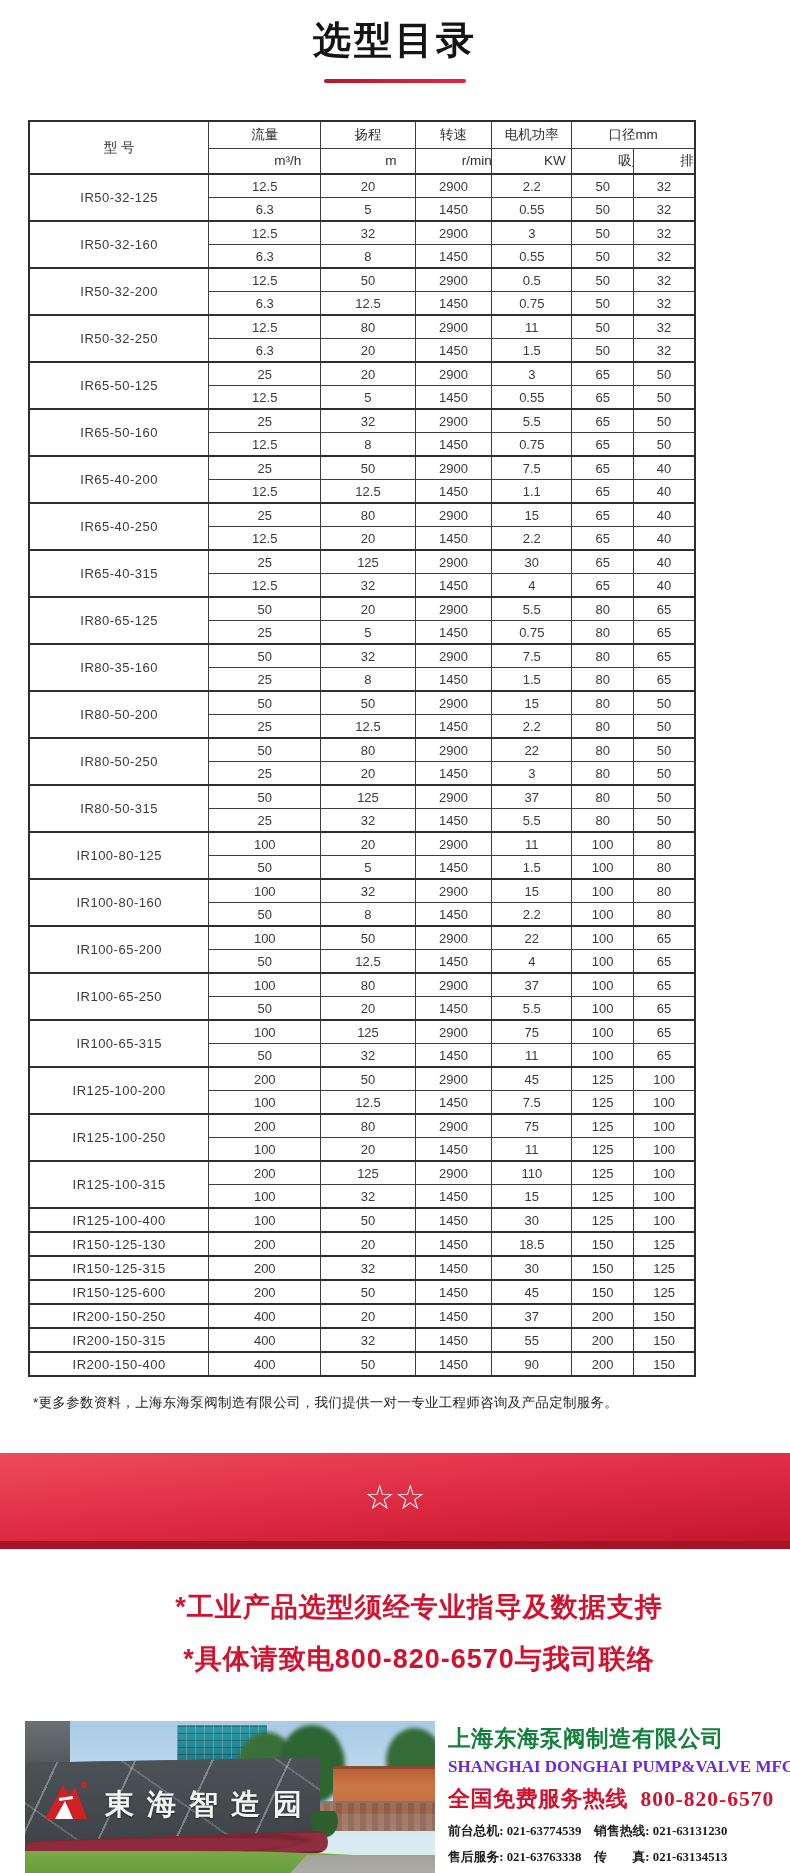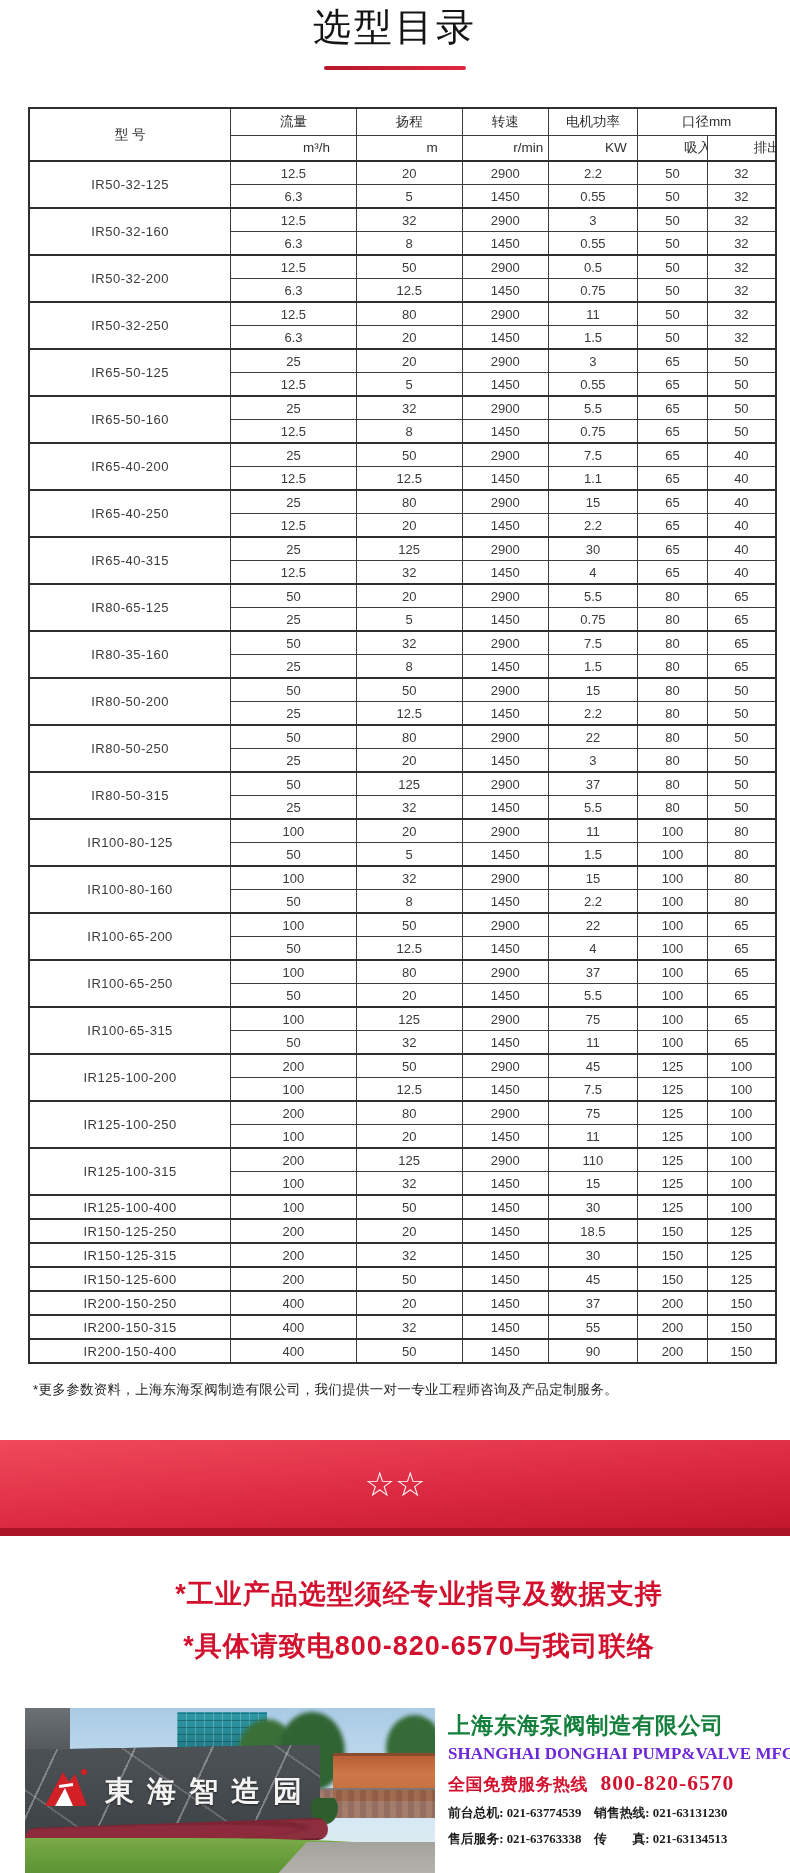--- a/index.html
+++ b/index.html
@@ -9,7 +9,7 @@
   }
   
   .page-title{
-    padding-top:3px;text-align:center;font-size:38px;font-weight:normal;
+    padding-top:16px;text-align:center;font-size:38px;font-weight:bold;
     color:#141414;letter-spacing:3px;line-height:1.3;
   }
   .title-underline{

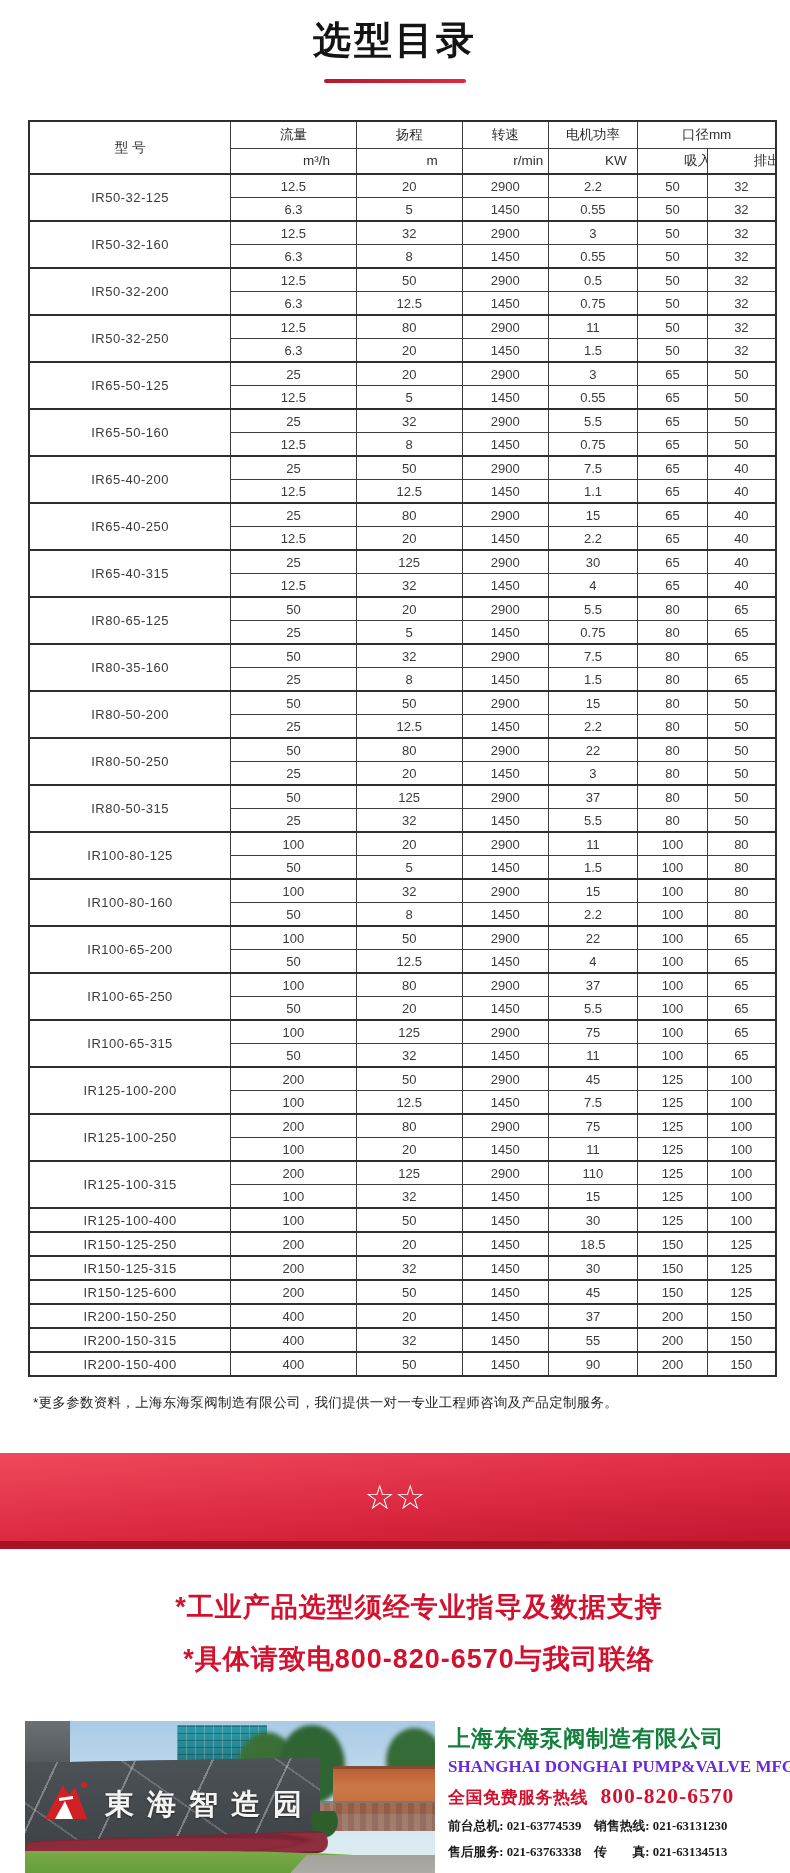--- a/index.html
+++ b/index.html
@@ -18,7 +18,7 @@
   }
   
   table.spec{
-    width:749px;margin:37px 0 0 28px;border-collapse:collapse;table-layout:fixed;
+    width:668px;margin:37px 0 0 28px;border-collapse:collapse;table-layout:fixed;
     border:2px solid #2e2e2e;
   }
   table.spec th,table.spec td{

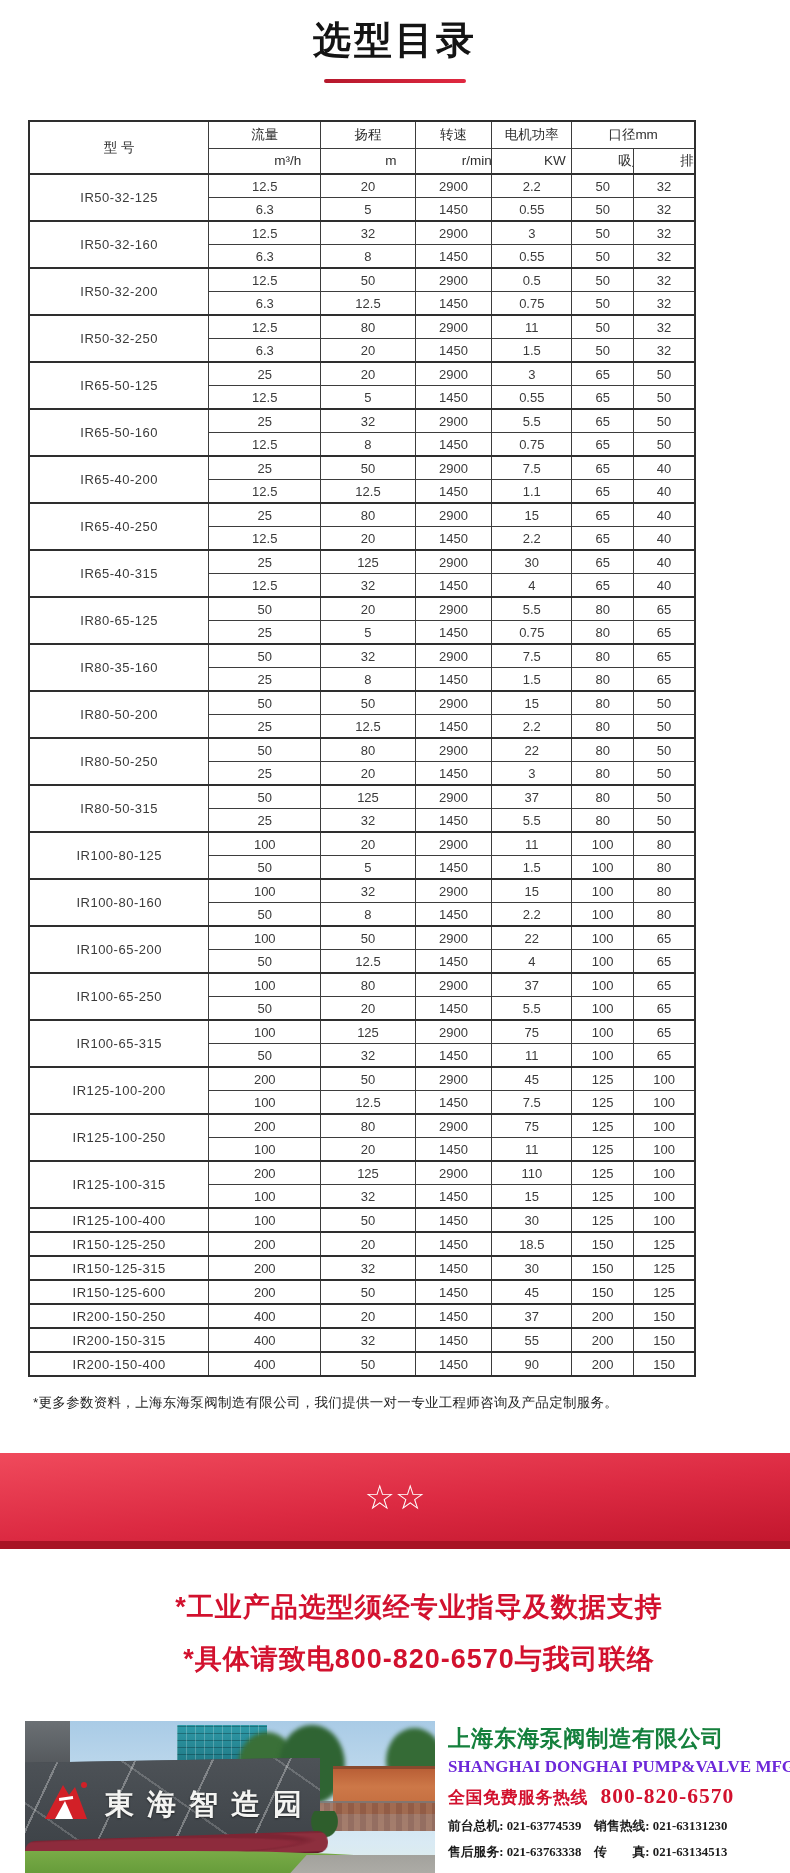--- a/index.html
+++ b/index.html
@@ -550,7 +550,7 @@
         <td>100</td>
       </tr>
       <tr class="group-start">
-        <td rowspan="1" class="model-cell">IR150-125-250</td>
+        <td rowspan="1" class="model-cell">IR150-125-130</td>
         <td>200</td>
         <td>20</td>
         <td>1450</td>

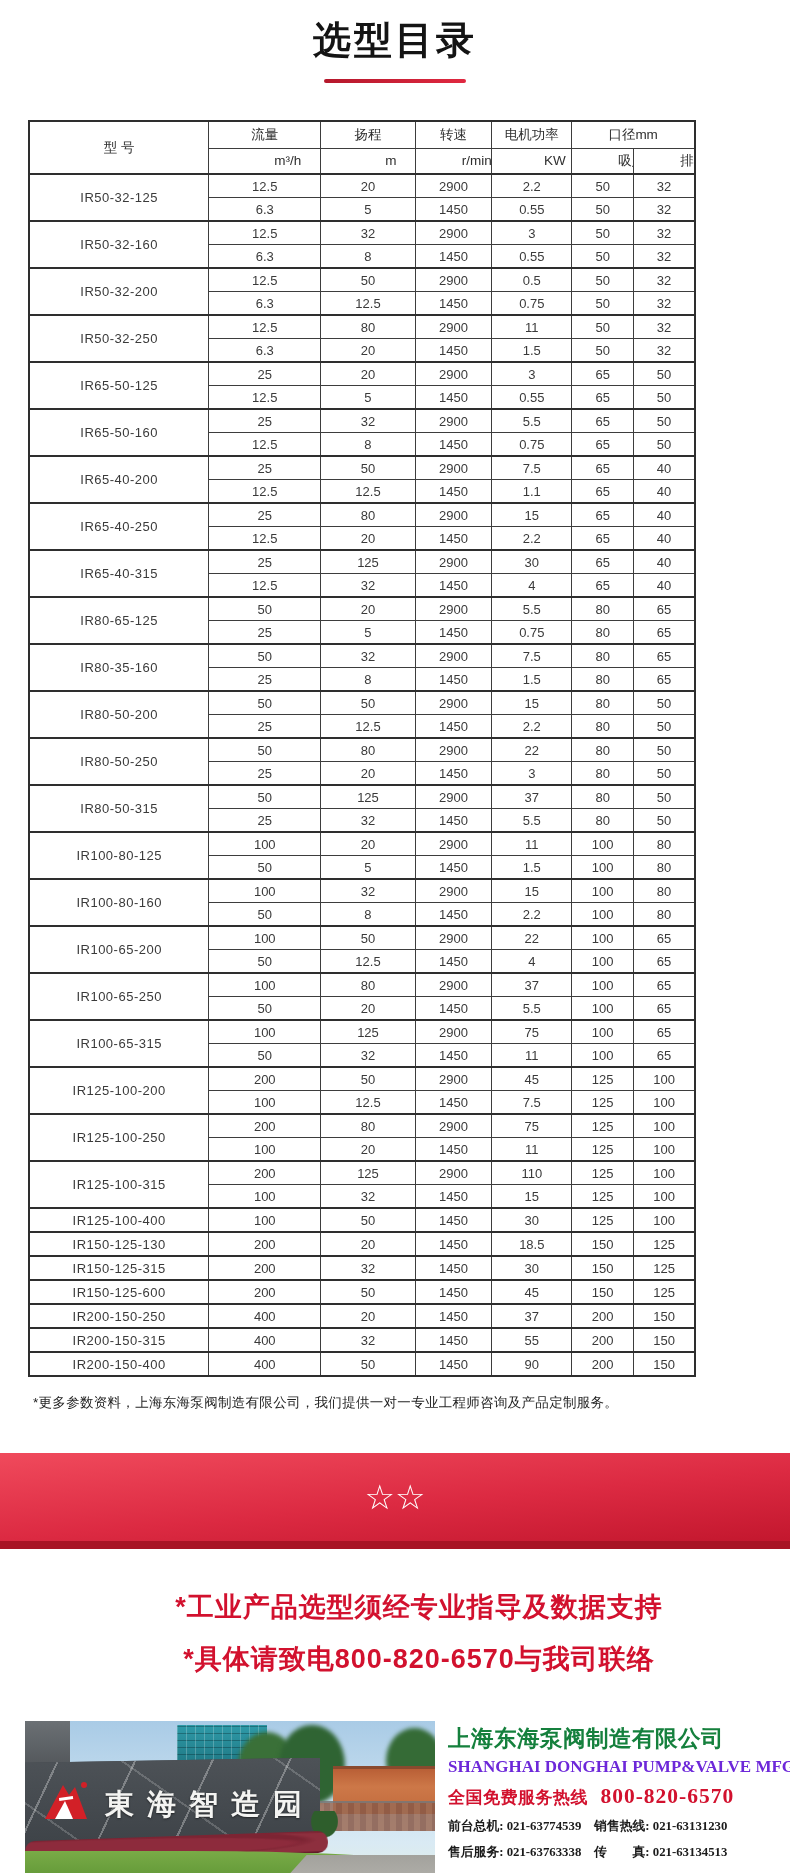--- a/index.html
+++ b/index.html
@@ -123,7 +123,7 @@
     font-size:17px;font-weight:bold;color:#6d28d9;margin-top:3px;white-space:nowrap;
   }
   .hotline{margin-top:7px;color:#d2112e;font-weight:bold;white-space:nowrap;}
-  .hotline-label{font-size:17px;letter-spacing:0.5px;}
+  .hotline-label{font-size:22px;letter-spacing:0.5px;}
   .hotline-number{font-size:21.5px;margin-left:8px;letter-spacing:1px;font-family:"Liberation Serif","DejaVu Serif",serif;}
   .contacts{margin-top:5px;}
   .contact-line{

